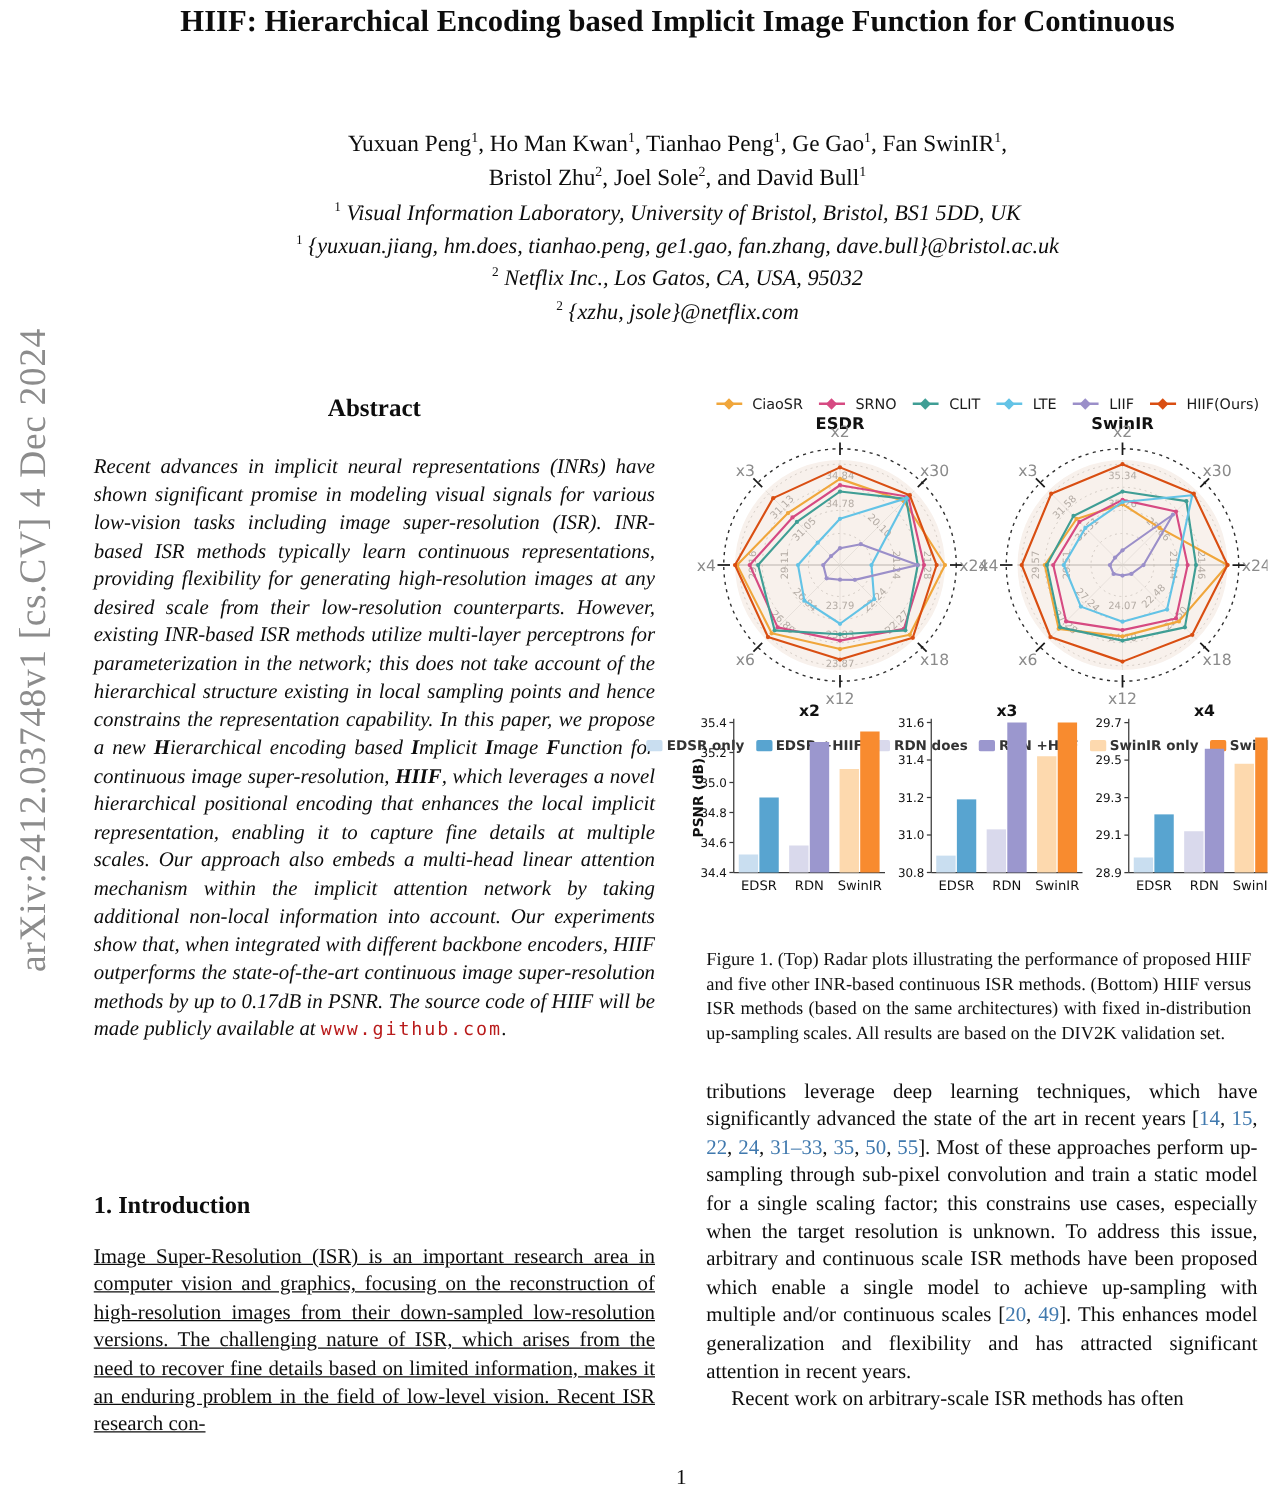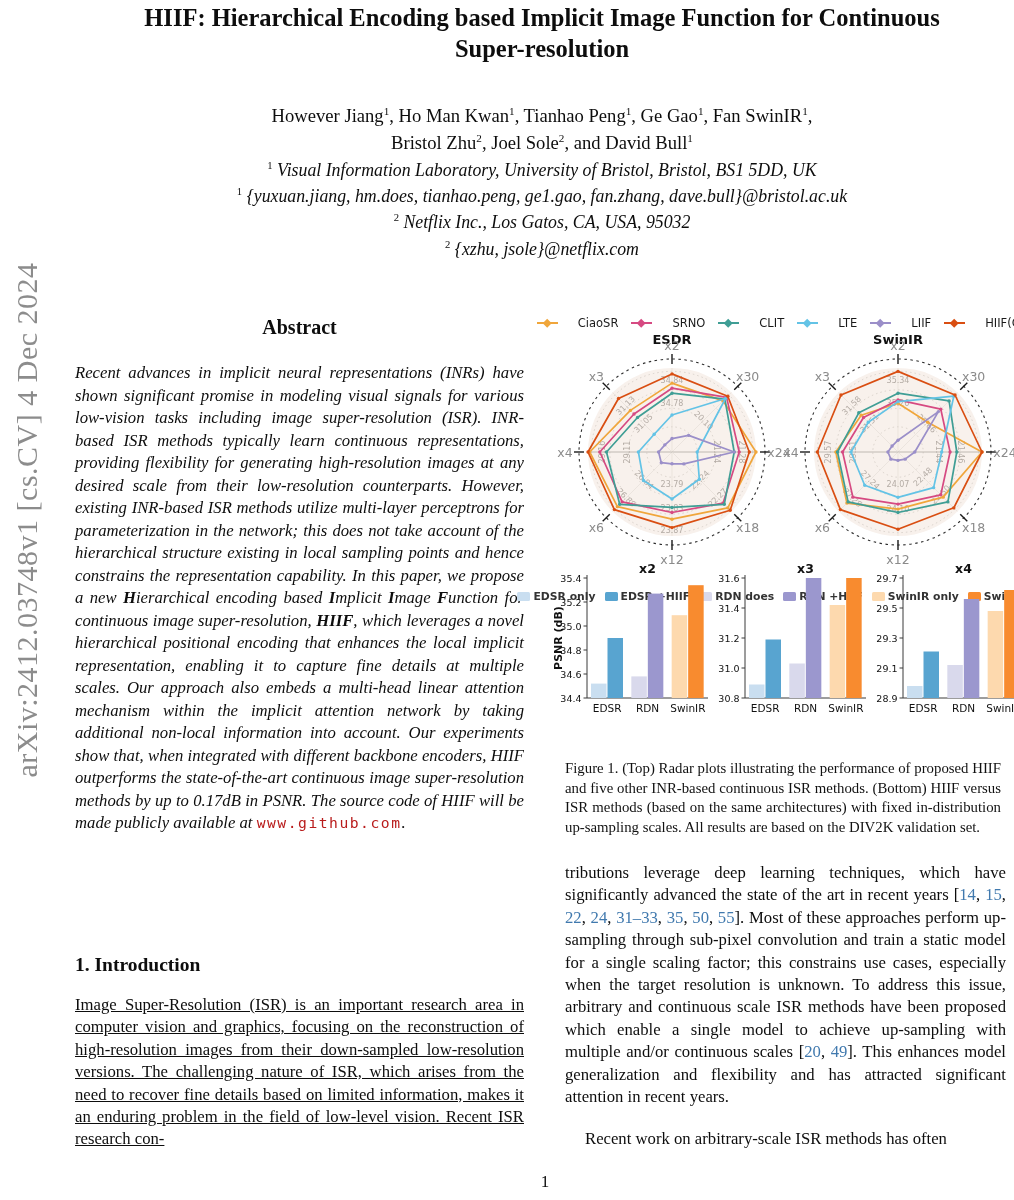--- a/index.html
+++ b/index.html
@@ -71,7 +71,6 @@
 
 <div id="title-block">
   <div class="title-line">HIIF: Hierarchical Encoding based Implicit Image Function for Continuous</div>
-  <div class="title-line">Super-resolution</div>
 </div>
 
 <div id="author-block">

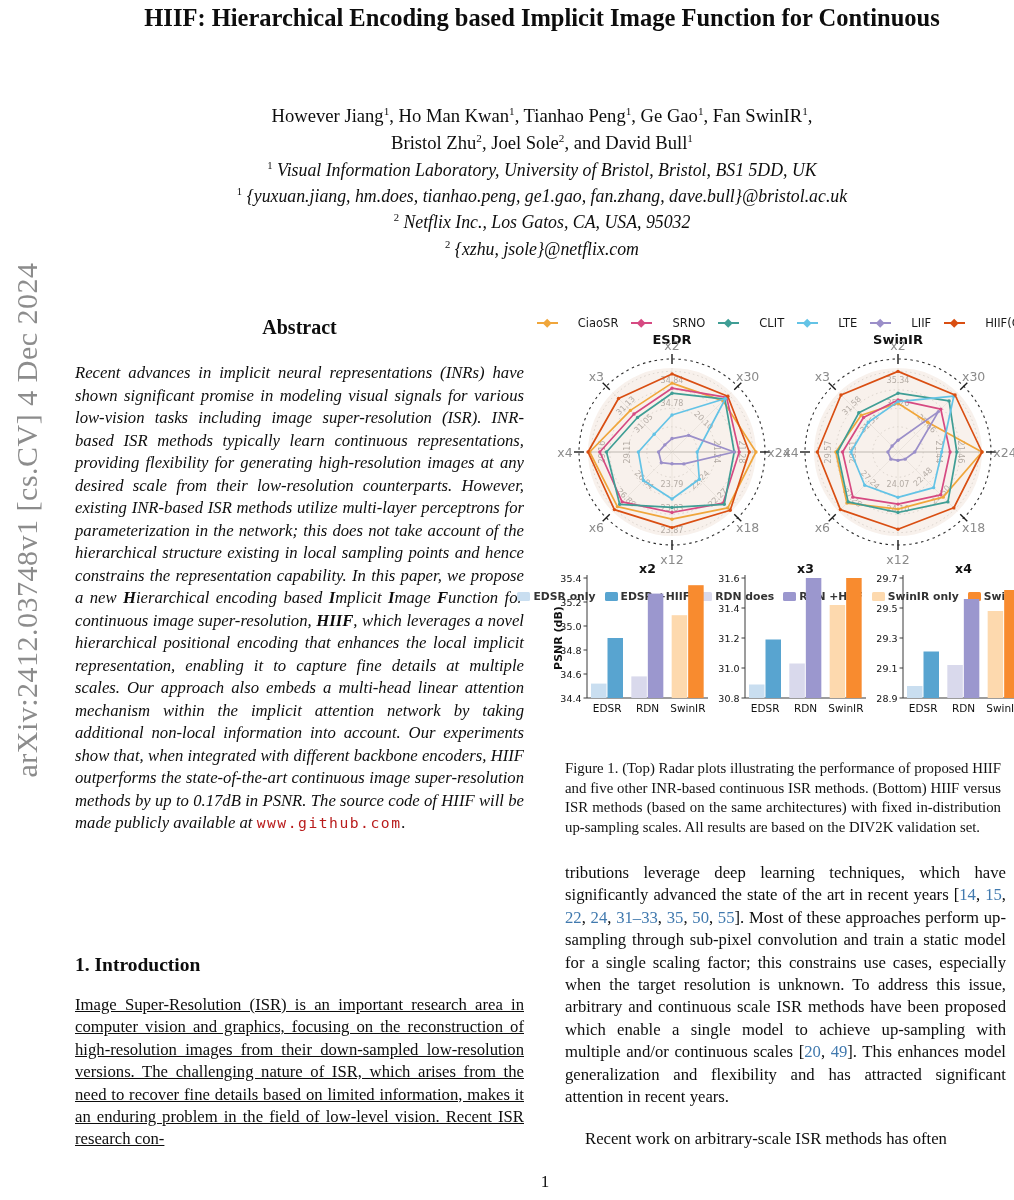--- a/index.html
+++ b/index.html
@@ -74,7 +74,7 @@
 </div>
 
 <div id="author-block">
-  <div class="author-line"><span>However Jiang</span><span class="sup">1</span><span>, Ho Man Kwan</span><span class="sup">1</span><span>, Tianhao Peng</span><span class="sup">1</span><span>, Ge Gao</span><span class="sup">1</span><span>, Fan SwinIR</span><span class="sup">1</span><span>,</span></div>
+  <div class="author-line"><span>Yuxuan Peng</span><span class="sup">1</span><span>, Ho Man Kwan</span><span class="sup">1</span><span>, Tianhao Peng</span><span class="sup">1</span><span>, Ge Gao</span><span class="sup">1</span><span>, Fan SwinIR</span><span class="sup">1</span><span>,</span></div>
   <div class="author-line"><span>Bristol Zhu</span><span class="sup">2</span><span>, Joel Sole</span><span class="sup">2</span><span>, and David Bull</span><span class="sup">1</span></div>
   <div class="affil-line"><span class="sup">1</span><span> Visual Information Laboratory, University of Bristol, Bristol, BS1 5DD, UK</span></div>
   <div class="affil-line"><span class="sup">1</span><span> {yuxuan.jiang, hm.does, tianhao.peng, ge1.gao, fan.zhang, dave.bull}@bristol.ac.uk</span></div>

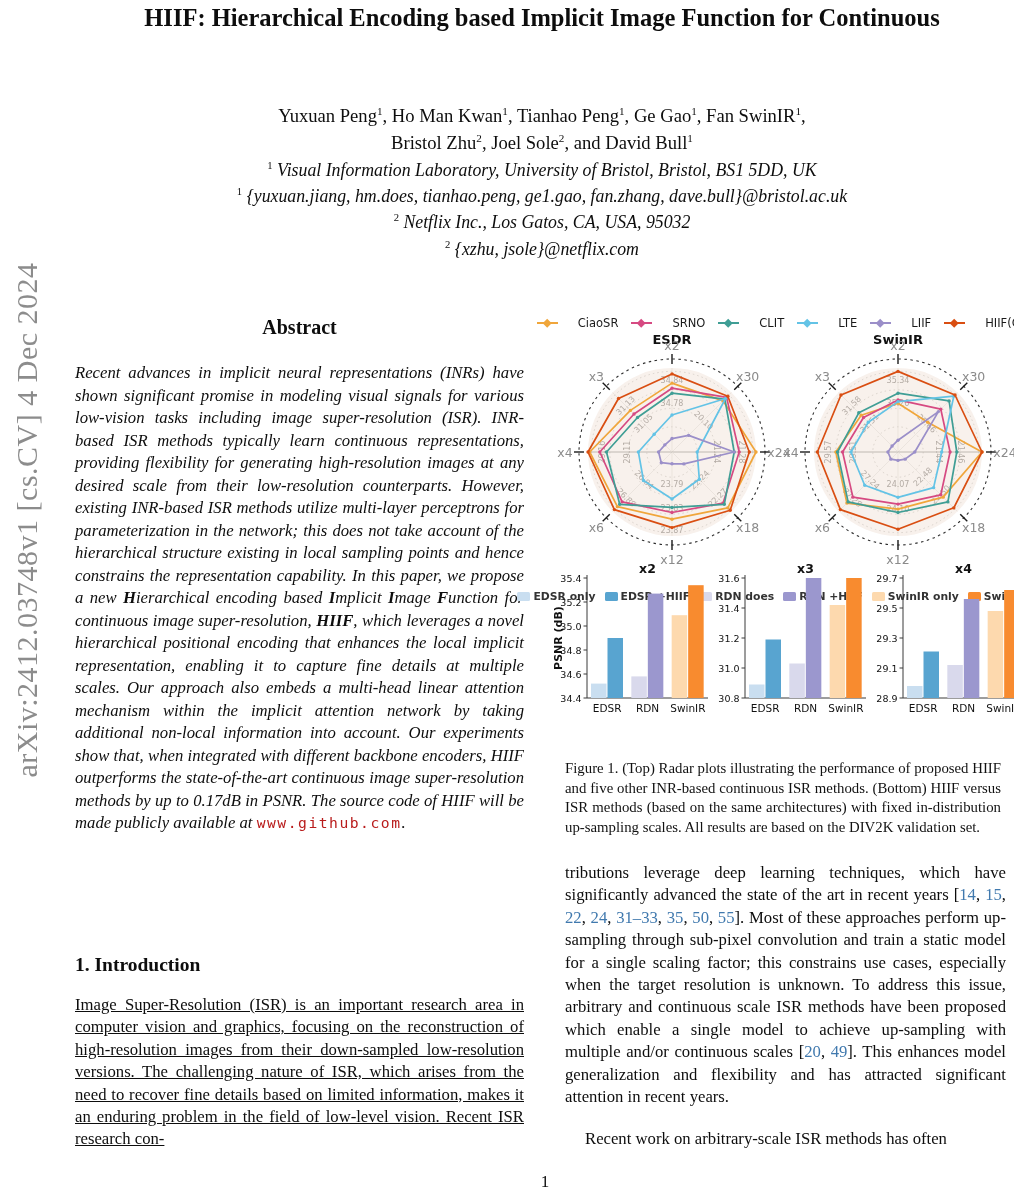--- a/index.html
+++ b/index.html
@@ -40,7 +40,7 @@
   #radar-legend{position:absolute;left:0;top:4px;width:474px;display:flex;
     justify-content:center;gap:13px;align-items:center;
     font-family:"DejaVu Sans",sans-serif;font-size:11.5px;color:#1a1a1a;}
-  .rl-item{display:flex;align-items:center;gap:20px;}
+  .rl-item{display:flex;align-items:center;gap:8px;}
   .radar-title{position:absolute;top:20px;width:120px;text-align:center;
     font-family:"DejaVu Sans",sans-serif;font-size:13px;font-weight:bold;color:#111;}
   #radar-title-0{left:59px;}

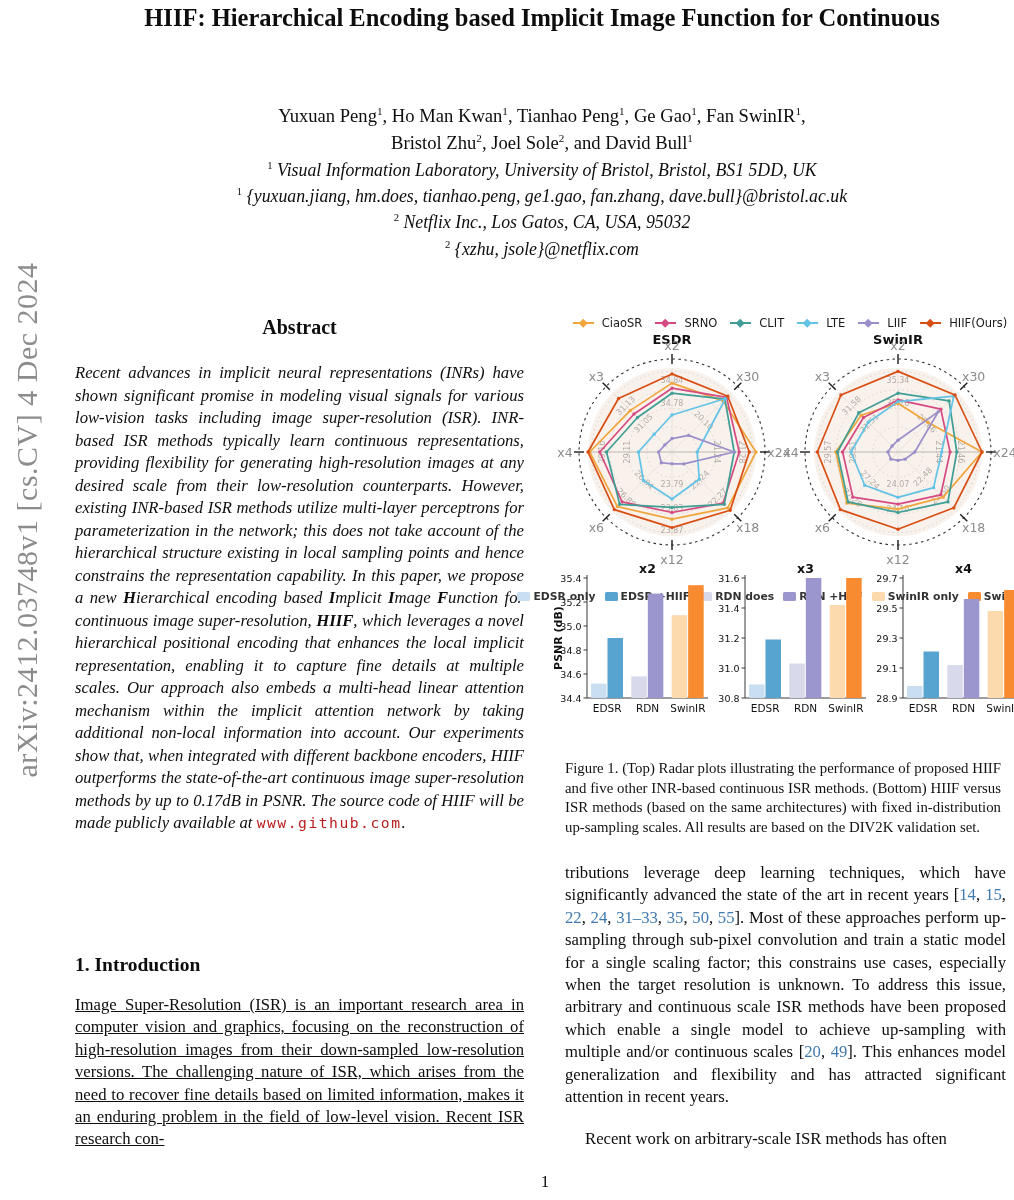--- a/index.html
+++ b/index.html
@@ -59,7 +59,7 @@
     font-size:14.8px;line-height:19.5px;text-align:justify;color:#111;margin-top:31px;}
   #right-body{position:absolute;top:550px;left:0;width:441px;
     font-size:16.7px;line-height:22.4px;text-align:justify;}
-  #right-body .p2{text-indent:20px;margin-top:20px;}
+  #right-body .p2{text-indent:20px;}
   
   #page-number{position:absolute;left:0;top:1172px;width:1090px;text-align:center;
     font-size:17px;}

